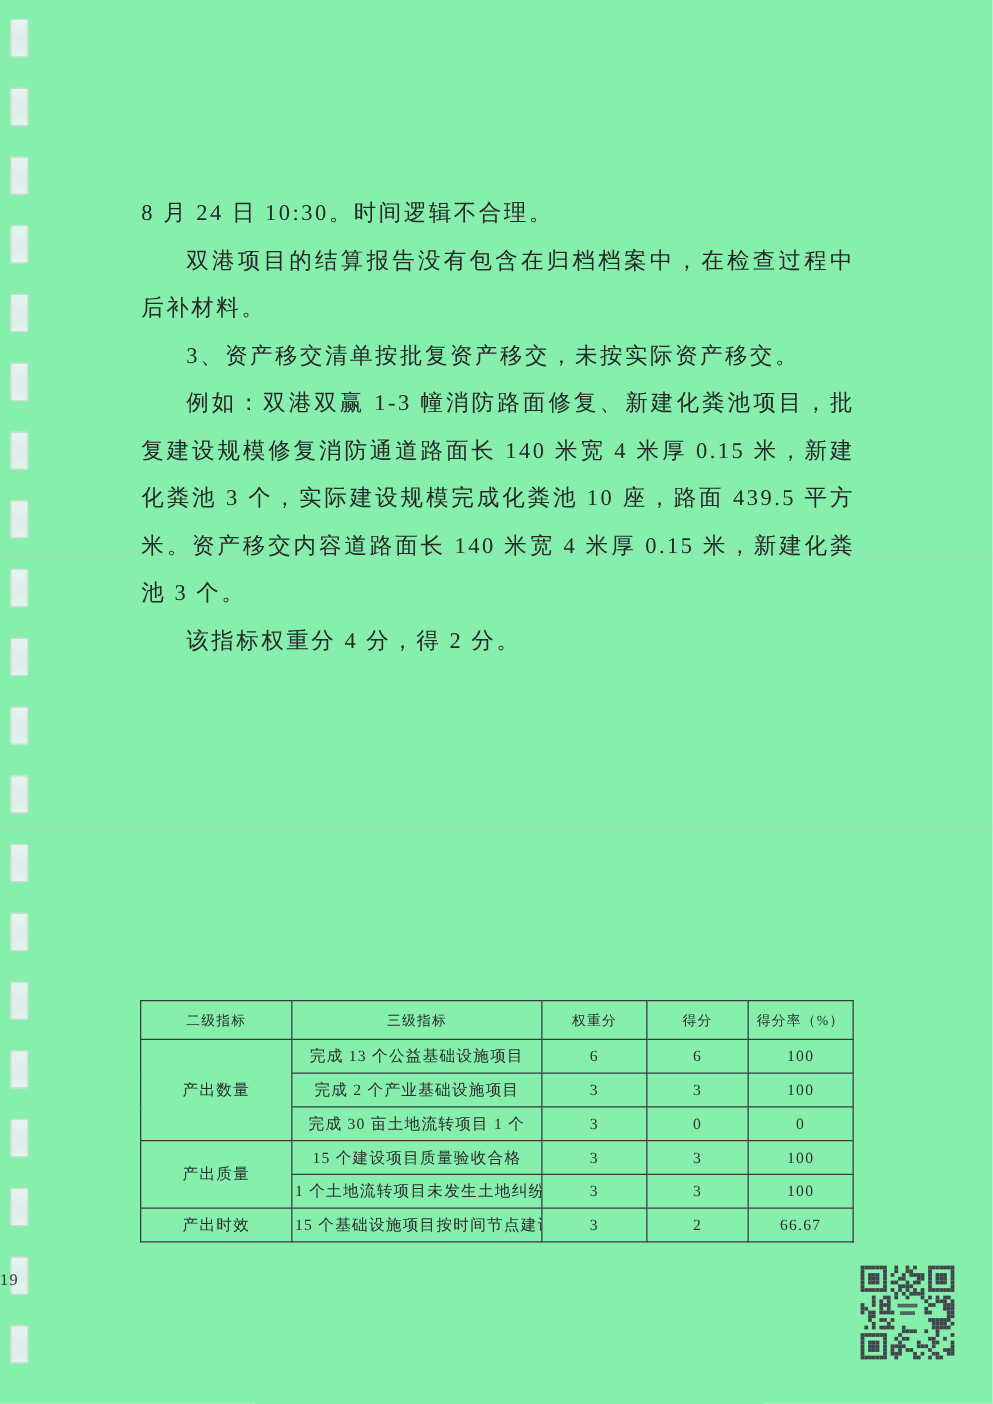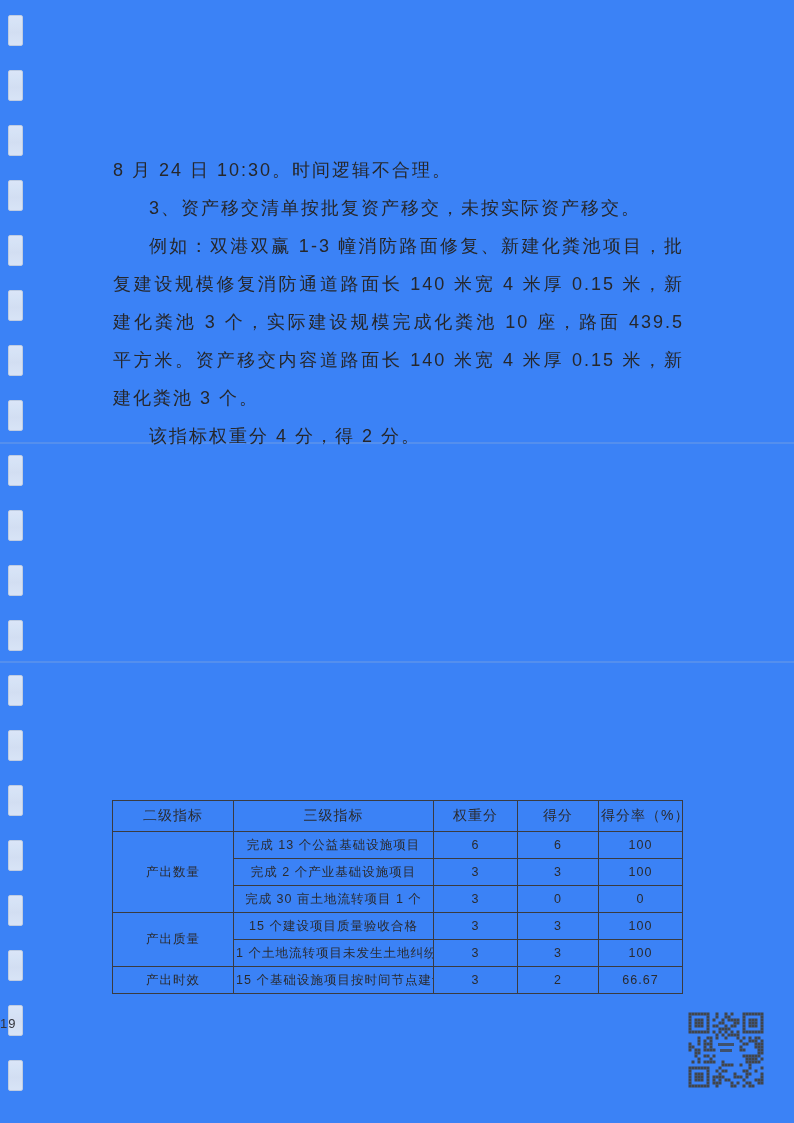--- a/index.html
+++ b/index.html
@@ -6,9 +6,9 @@
   .page{
     position:relative;
     width:794px;height:1123px;
-    background:#3b82f6;
+    background:#86efac;
     overflow:hidden;
-    font-family:Liberation Sans, sans-serif;
+    font-family:Liberation Serif, serif;
     color:#26272b;
   }
   

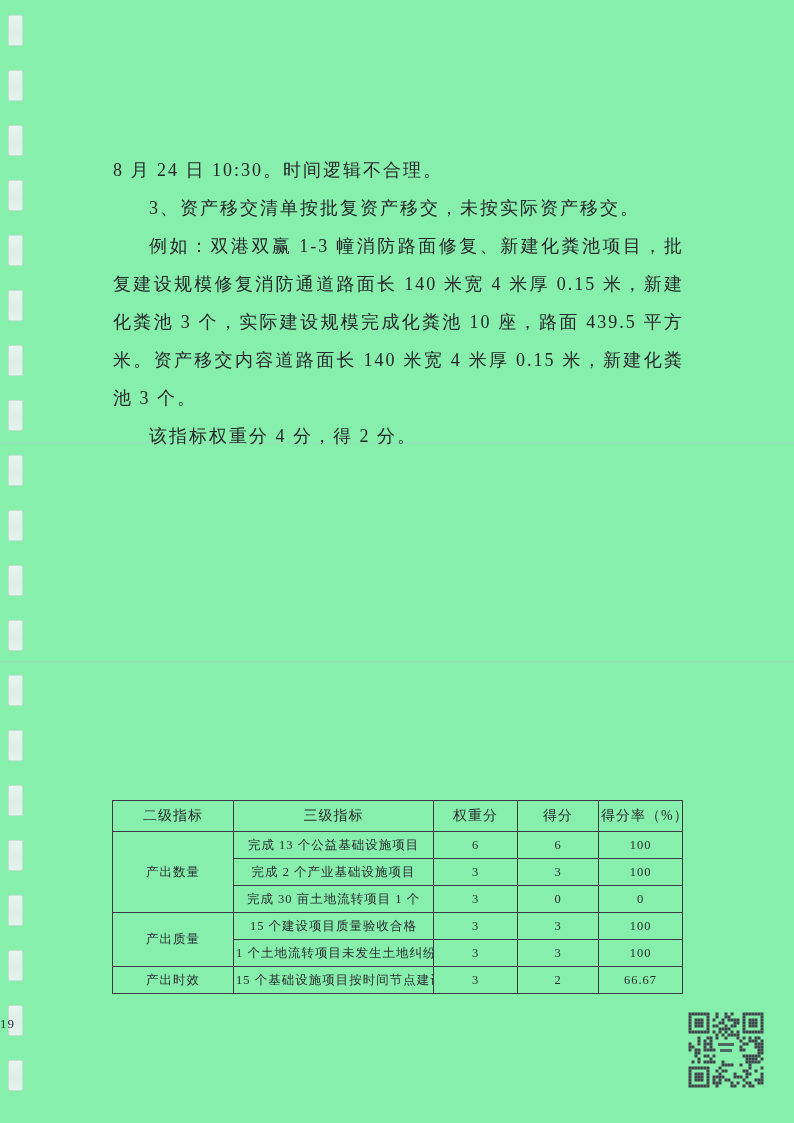--- a/index.html
+++ b/index.html
@@ -84,6 +84,7 @@
 
   <div class="content" id="content">
       <p class="para">8 月 24 日 10:30。时间逻辑不合理。</p>
+      <p class="para indent">双港项目的结算报告没有包含在归档档案中，在检查过程中后补材料。</p>
       <p class="para indent">3、资产移交清单按批复资产移交，未按实际资产移交。</p>
       <p class="para indent">例如：双港双赢 1-3 幢消防路面修复、新建化粪池项目，批复建设规模修复消防通道路面长 140 米宽 4 米厚 0.15 米，新建化粪池 3 个，实际建设规模完成化粪池 10 座，路面 439.5 平方米。资产移交内容道路面长 140 米宽 4 米厚 0.15 米，新建化粪池 3 个。</p>
       <p class="para indent">该指标权重分 4 分，得 2 分。</p>

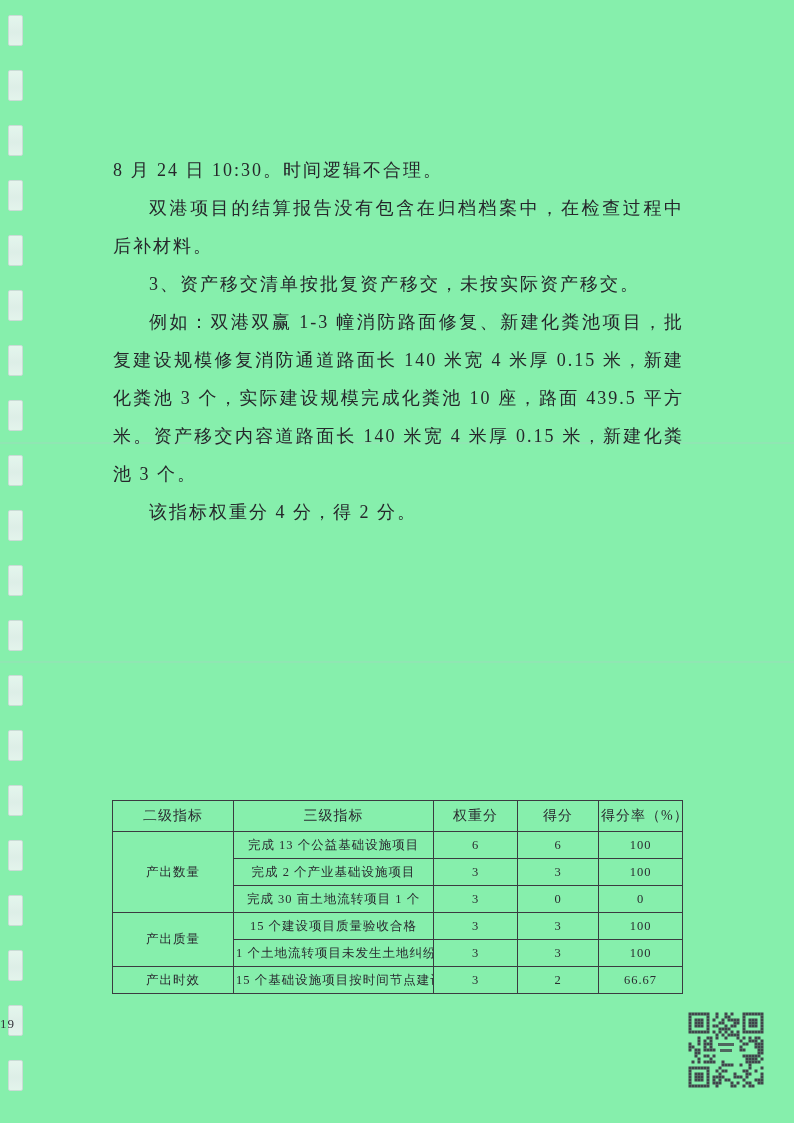--- a/index.html
+++ b/index.html
@@ -43,7 +43,7 @@
     font-weight:400;padding:0 2px;
     overflow:hidden;white-space:nowrap;
   }
-  .out-table th{height:30px;font-size:14px;}
+  .out-table th{height:30px;font-size:11px;}
   .out-table td{height:26px;}
   .page-number{
     position:absolute;left:0;right:0;top:1016px;

